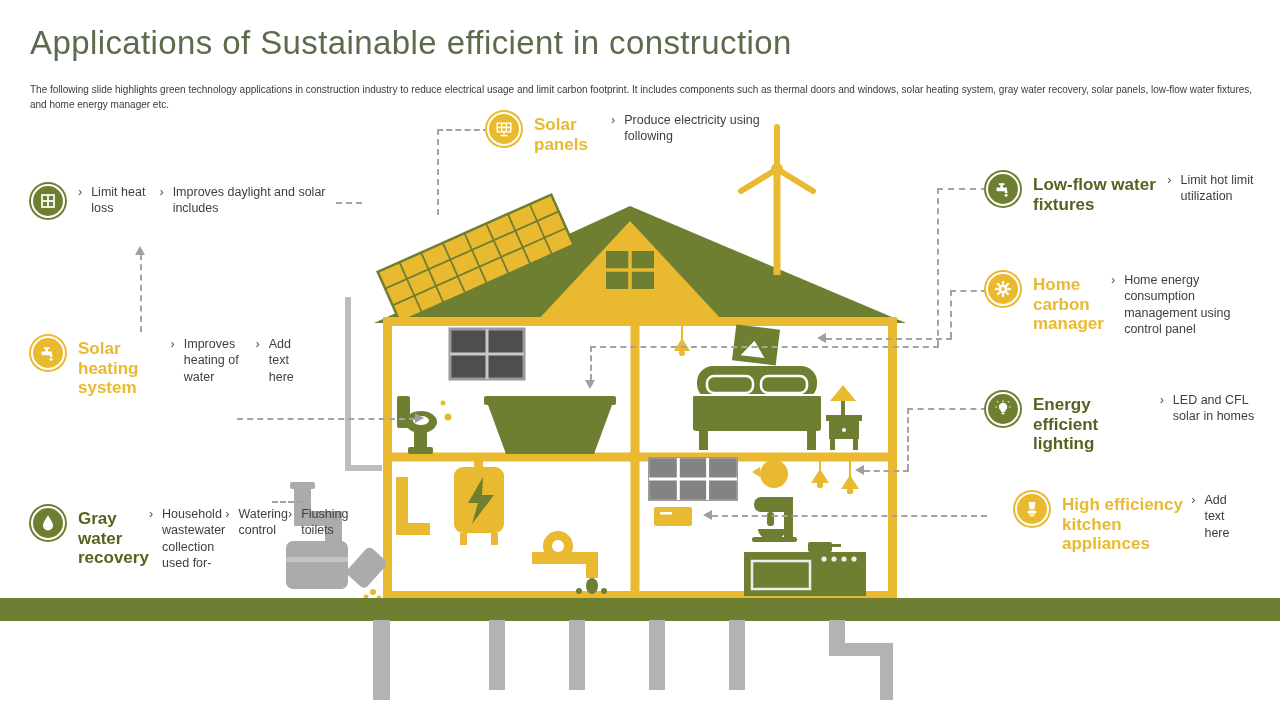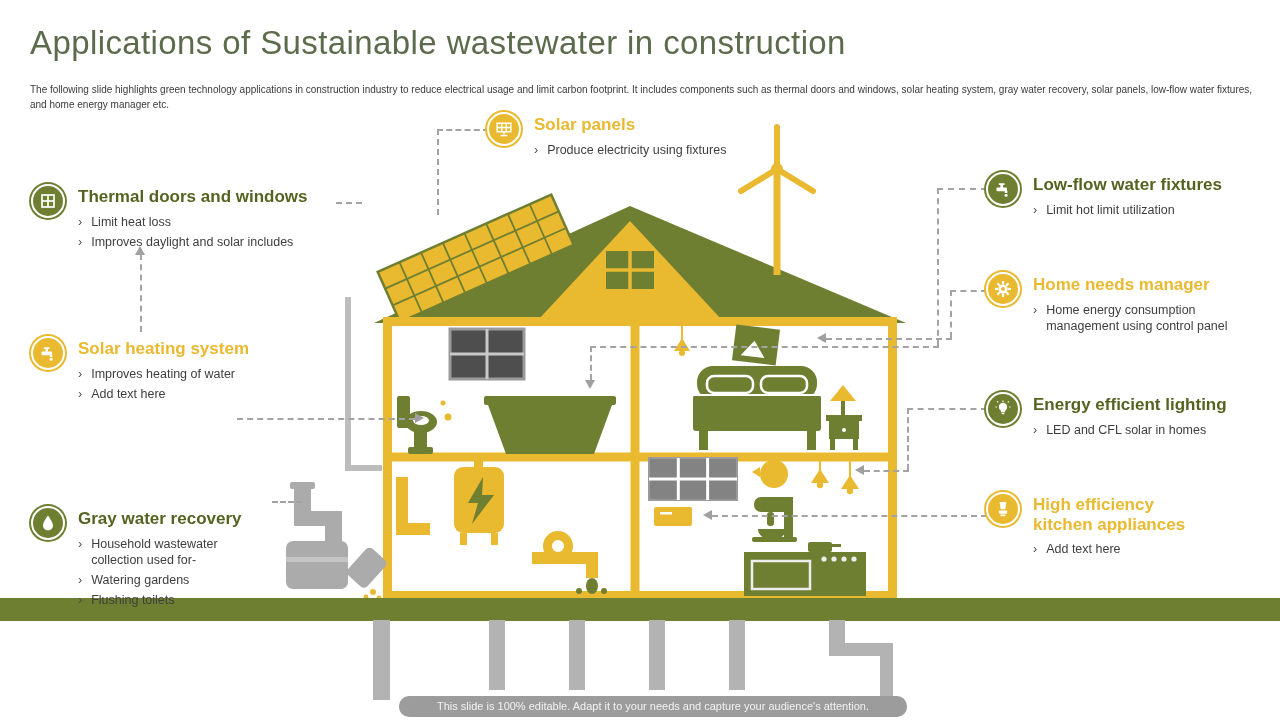--- a/index.html
+++ b/index.html
@@ -37,7 +37,7 @@
 
 <div id="slide">
 
-  <h1 class="slide-title">Applications of Sustainable wastewater in construction</h1>
+  <h1 class="slide-title">Applications of Sustainable efficient in construction</h1>
   <p class="slide-desc">The following slide highlights green technology applications in construction industry to reduce electrical usage and limit carbon footprint. It includes components such as thermal doors and windows, solar heating system, gray water recovery, solar panels, low-flow water fixtures, and home energy manager etc.</p>
 
   <svg style="position:absolute;left:270px;top:105px" width="700" height="540" viewBox="0 0 700 540">

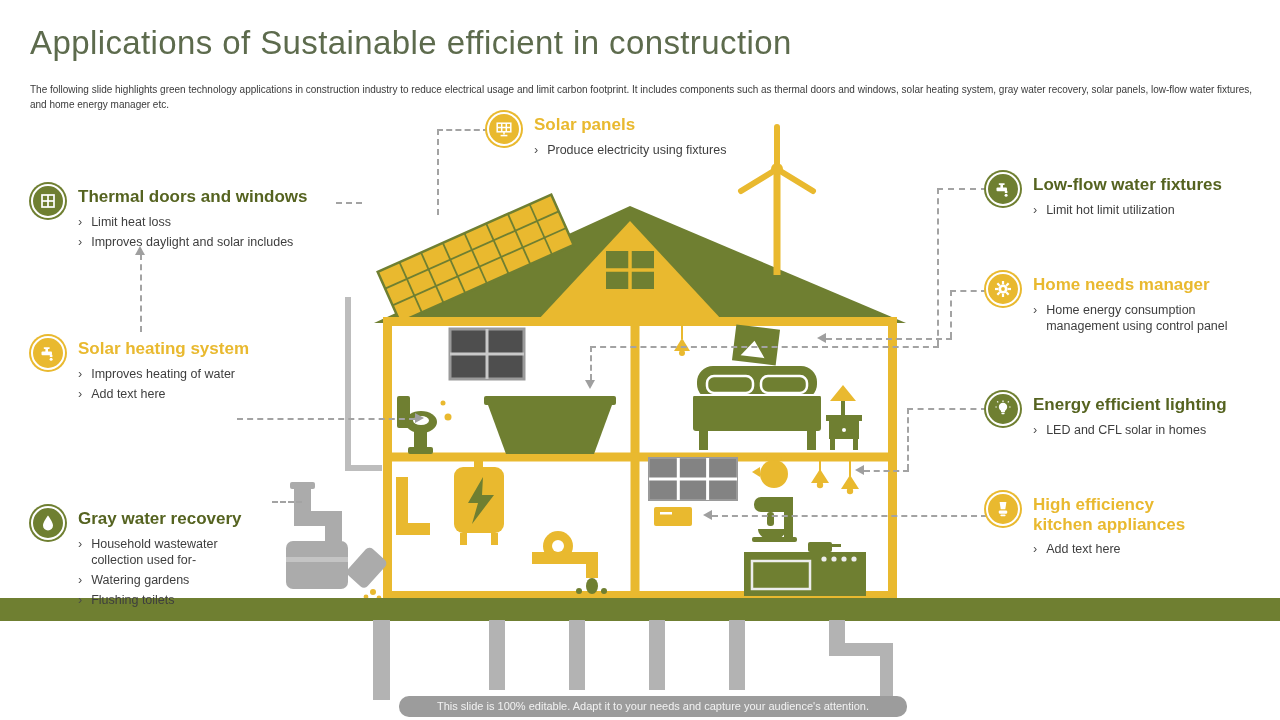--- a/index.html
+++ b/index.html
@@ -14,7 +14,7 @@
          align-items:center;justify-content:center;border:2.5px solid #fff;}
   .badge.olive{background:#6F7F31;box-shadow:0 0 0 2px #6F7F31;}
   .badge.yellow{background:#E9B92F;box-shadow:0 0 0 2px #E9B92F;}
-  .ctext{display:flex;flex-direction:column;}
+  .ctext{display:flex;flex-direction:row;}
   .callout-title{font-size:17px;font-weight:bold;line-height:1.15;margin:3px 0 7px;}
   .t-olive{color:#556320;}
   .t-yellow{color:#E9B92F;}

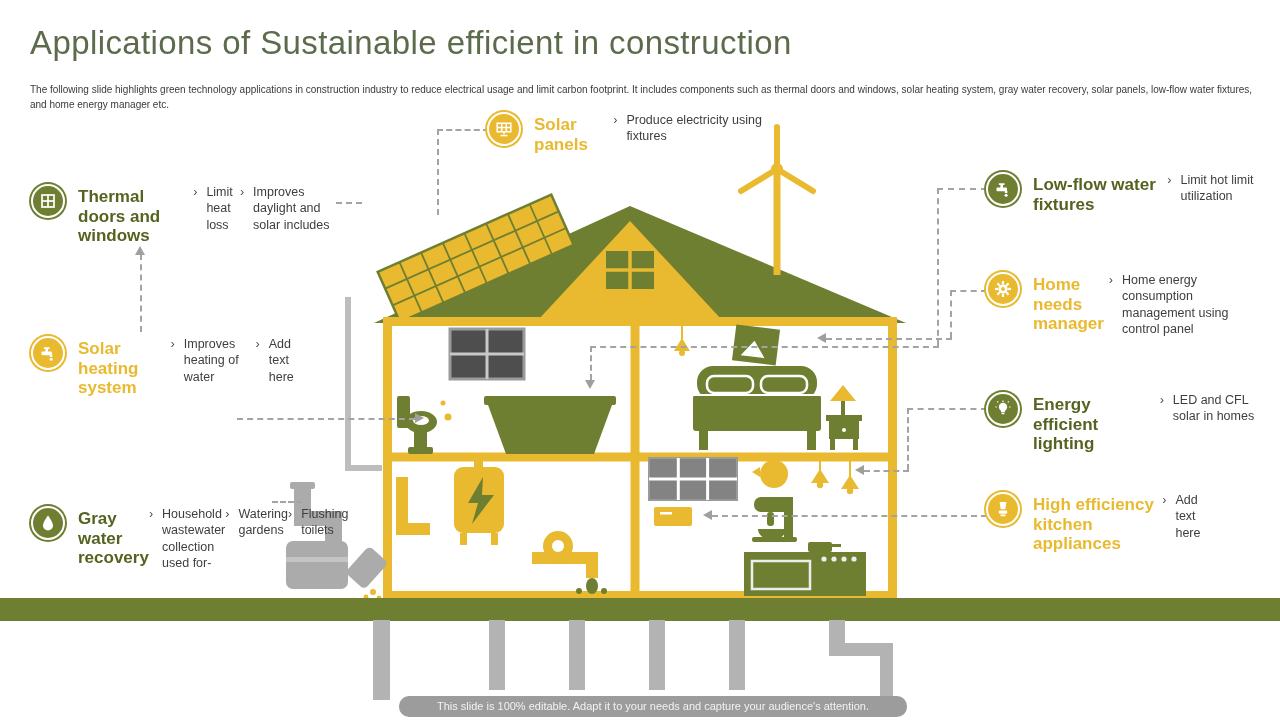--- a/index.html
+++ b/index.html
@@ -273,7 +273,7 @@
       <div class="callout-title t-yellow">Solar panels</div>
       <div class="bullet">
           <span class="bm">›</span>
-          <span>Produce electricity using fixtures</span>
+          <span>Produce electricity using following</span>
         </div>
     </div>
   </div>

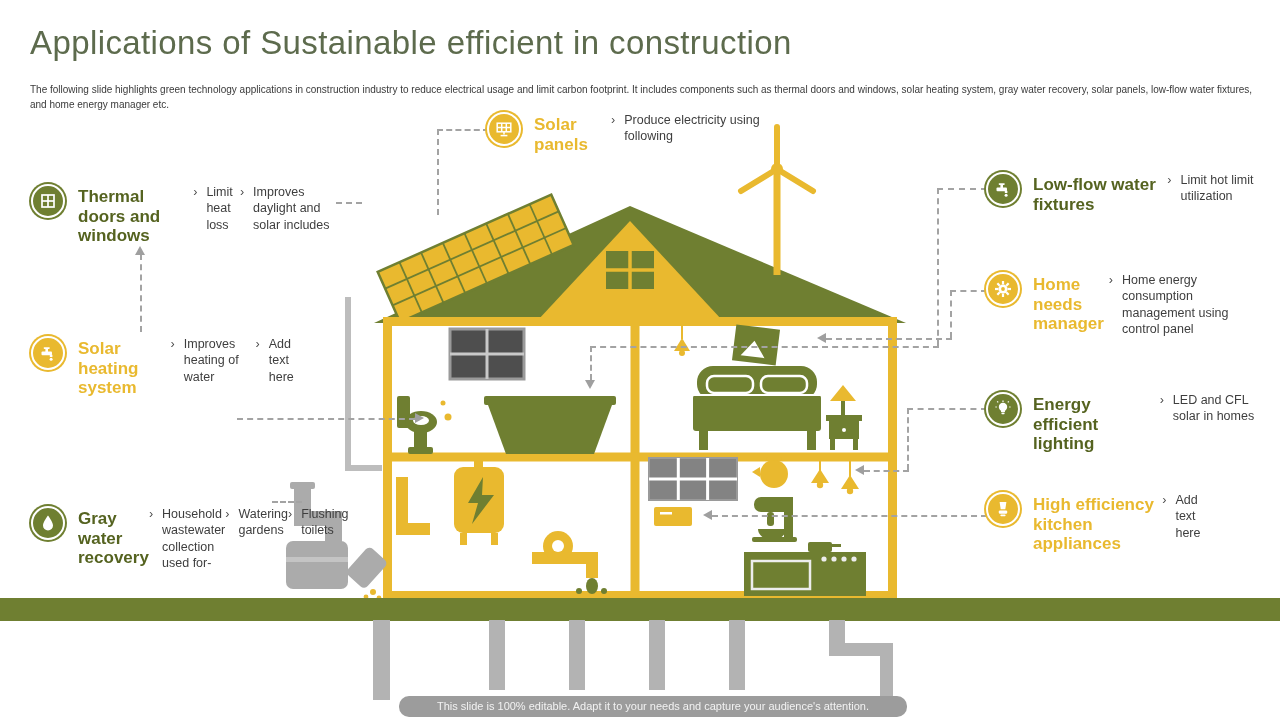--- a/index.html
+++ b/index.html
@@ -289,7 +289,6 @@
         </svg>
     </div>
     <div class="ctext" style="width:270px">
-      <div class="callout-title t-olive">Thermal doors and windows</div>
       <div class="bullet">
           <span class="bm">›</span>
           <span>Limit heat loss</span>

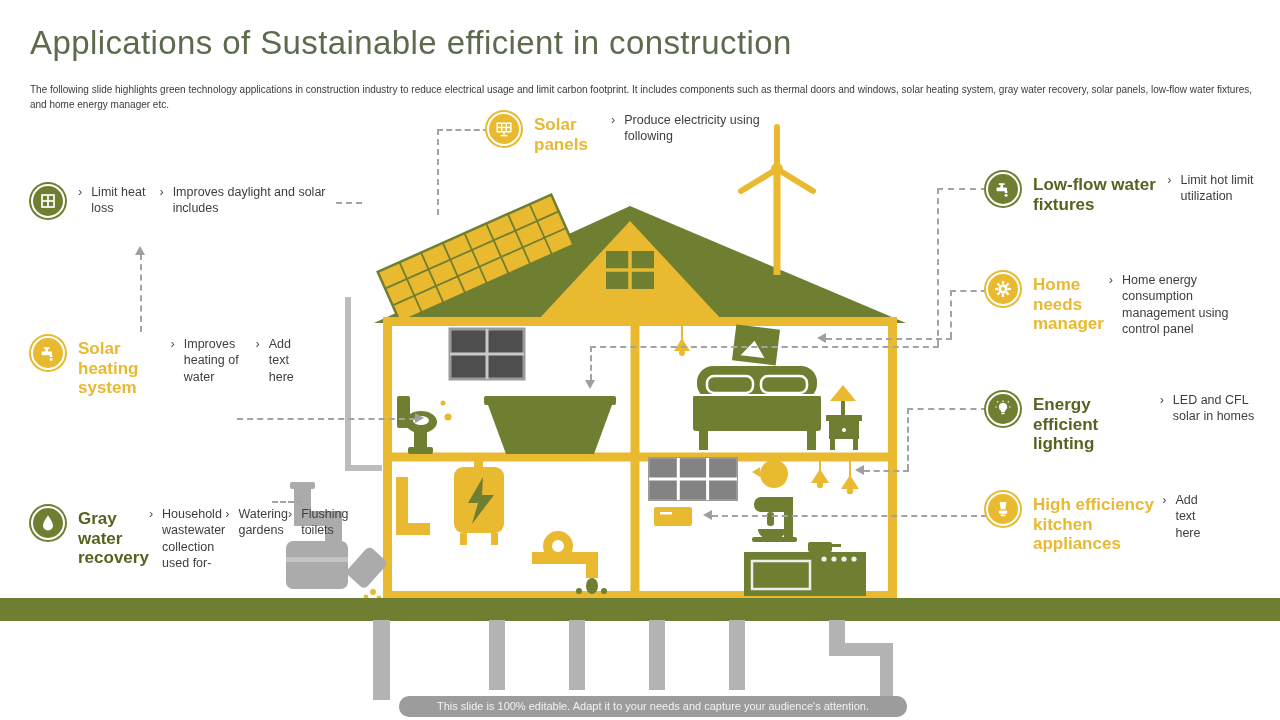--- a/index.html
+++ b/index.html
@@ -387,7 +387,7 @@
         </svg>
     </div>
     <div class="ctext" style="width:225px">
-      <div class="callout-title t-yellow">Home needs manager</div>
+      <div class="callout-title t-yellow">Home carbon manager</div>
       <div class="bullet">
           <span class="bm">›</span>
           <span>Home energy consumption management using control panel</span>

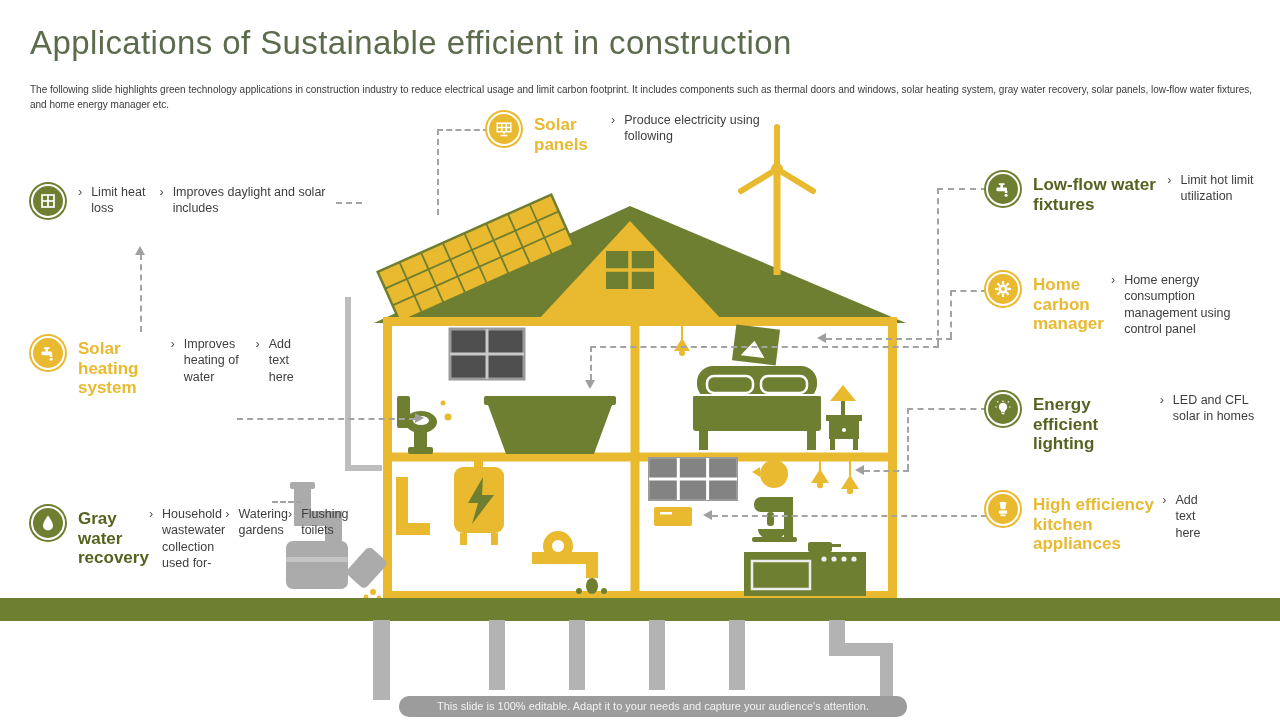--- a/index.html
+++ b/index.html
@@ -339,7 +339,7 @@
         </div>
       <div class="bullet">
           <span class="bm">›</span>
-          <span>Watering gardens</span>
+          <span>Watering control</span>
         </div>
       <div class="bullet">
           <span class="bm">›</span>

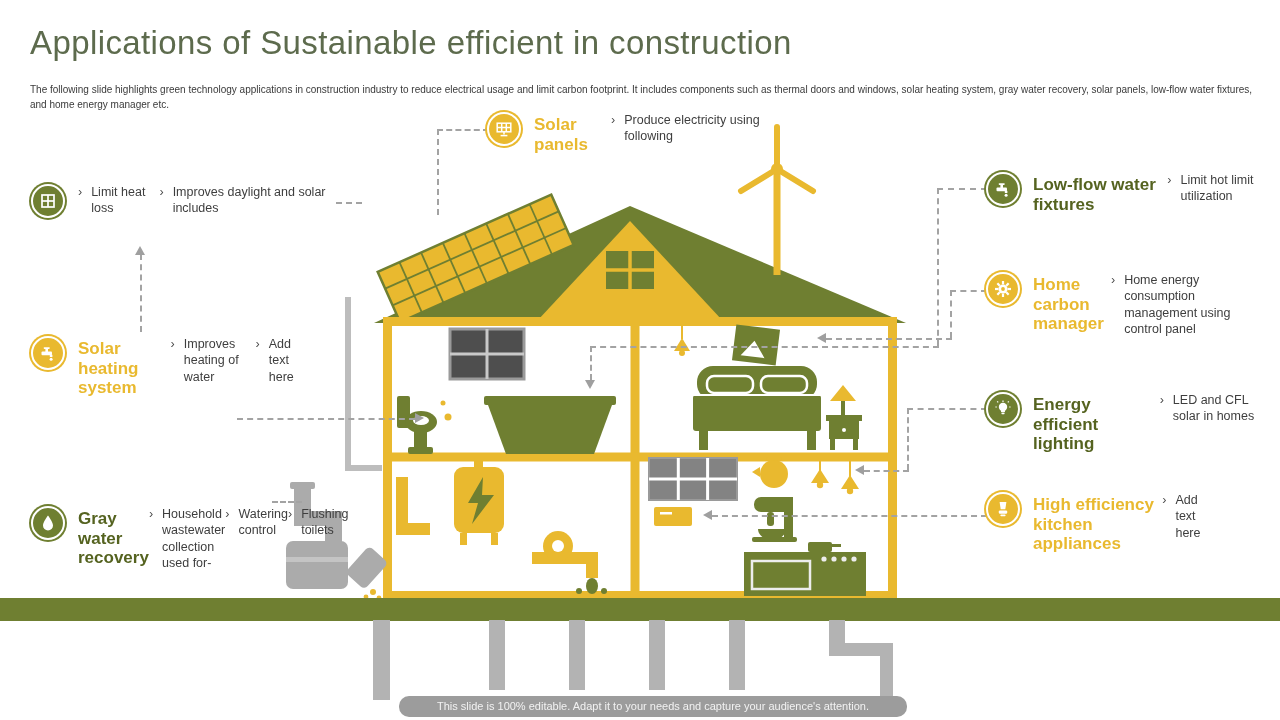--- a/index.html
+++ b/index.html
@@ -421,7 +421,7 @@
     </div>
   </div>
 
-  <div class="callout" style="left:986px;top:492px">
+  <div class="callout" style="left:1015px;top:492px">
     <div class="badge yellow">
       <svg width="18" height="18" viewBox="0 0 18 18">
           <g fill="#fff">

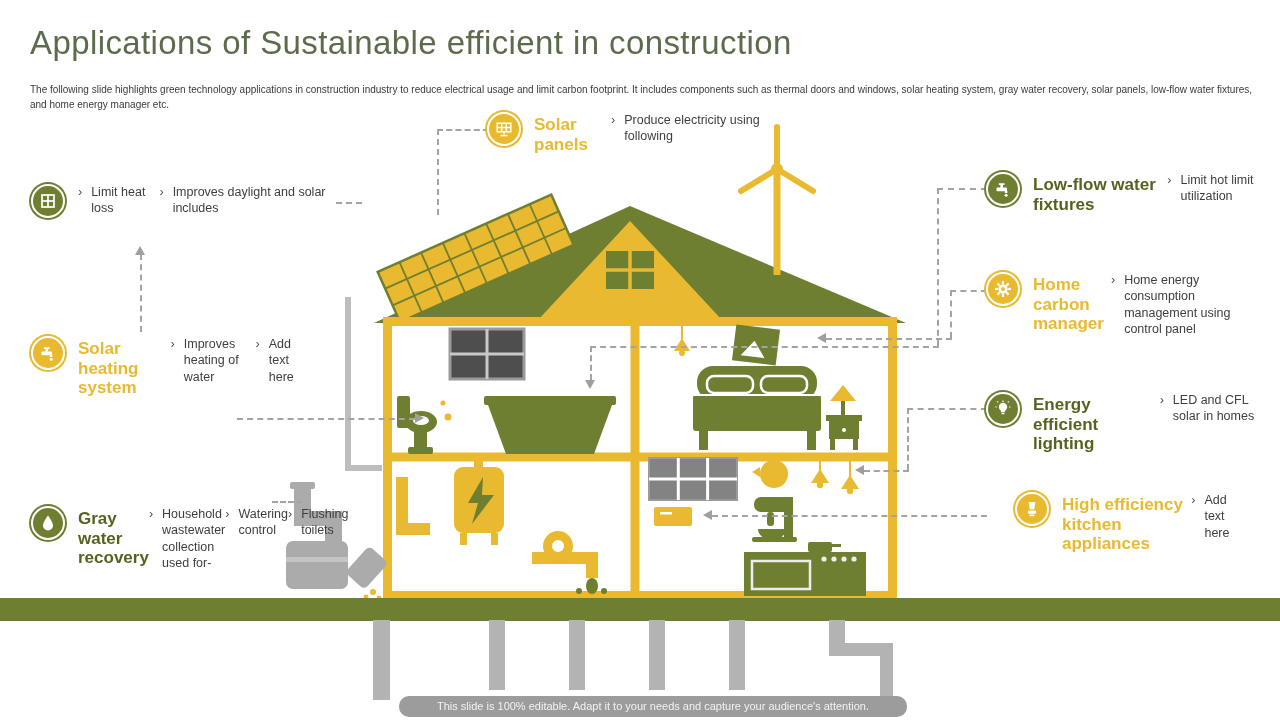--- a/index.html
+++ b/index.html
@@ -440,7 +440,6 @@
     </div>
   </div>
 
-  <div class="footer-bar">This slide is 100% editable. Adapt it to your needs and capture your audience's attention.</div>
 
 </div>
 

